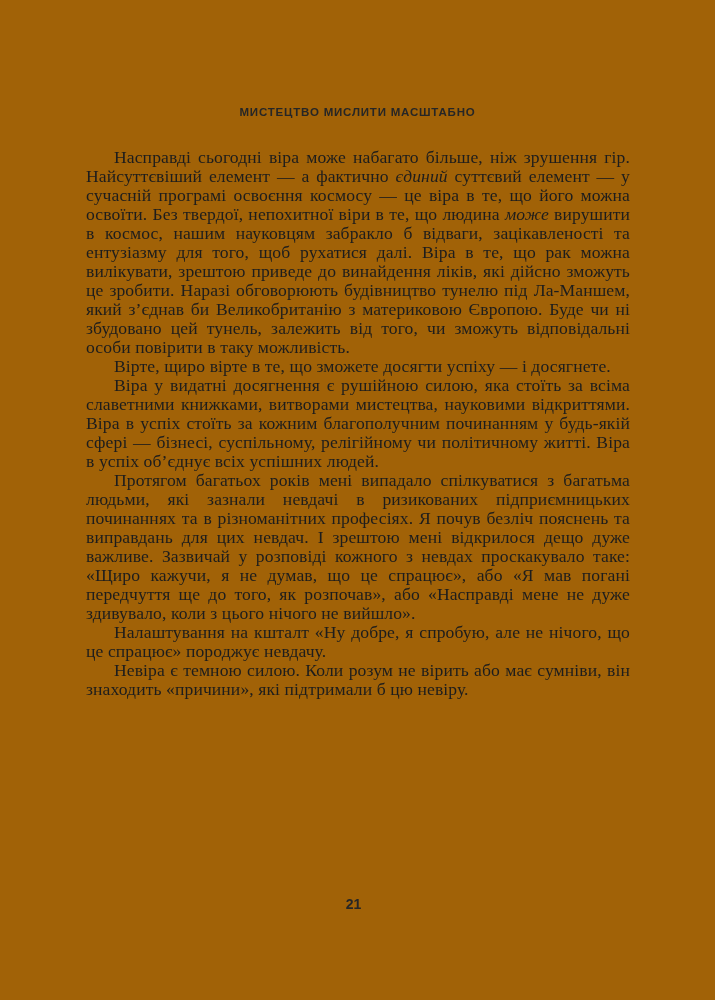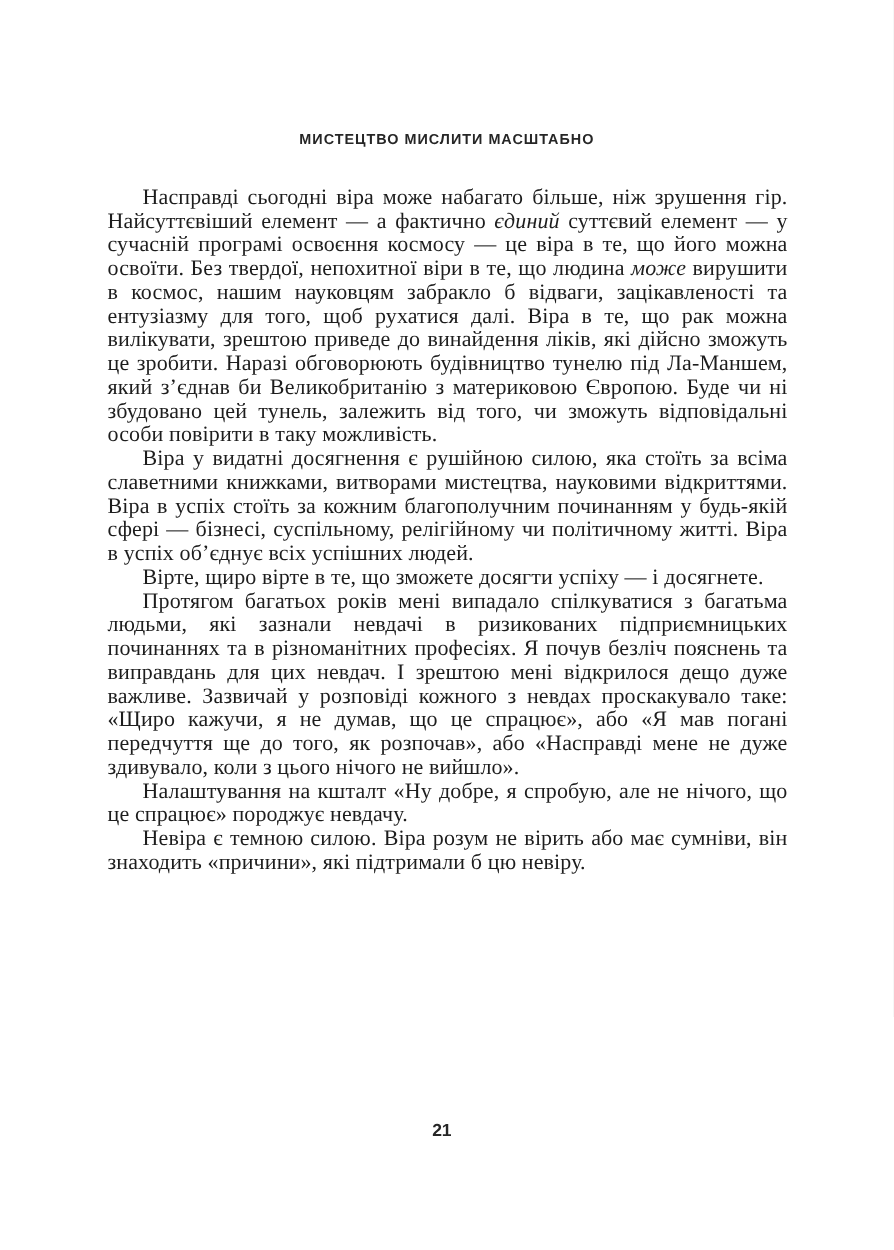--- a/index.html
+++ b/index.html
@@ -13,7 +13,7 @@
       width: 715px;
       height: 1000px;
       margin: 0 auto;
-      background: #ffffff;
+      background: #a16207;
       color: #1d1d1d;
       box-sizing: border-box;
       overflow: hidden;

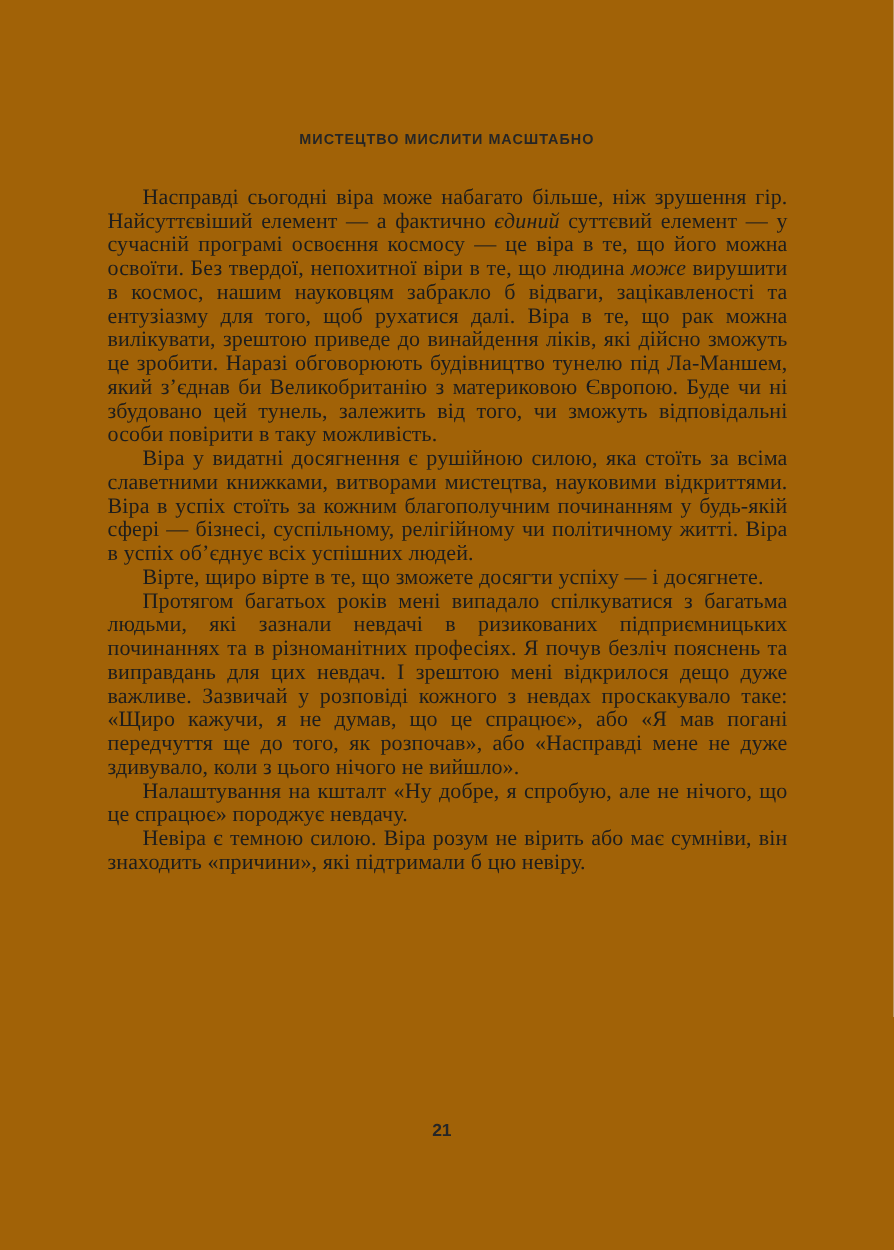--- a/index.html
+++ b/index.html
@@ -68,8 +68,8 @@
 
   <div class="body-text">
       <p><span>Насправді сьогодні віра може набагато більше, ніж зрушення гір. Найсуттєвіший елемент — а фактично </span><em>єдиний</em><span> суттєвий елемент — у сучасній програмі освоєння космосу — це віра в те, що його можна освоїти. Без твердої, непохитної віри в те, що людина </span><em>може</em><span> вирушити в космос, нашим науковцям забракло б відваги, зацікавленості та ентузіазму для того, щоб рухатися далі. Віра в те, що рак можна вилікувати, зрештою приведе до винайдення ліків, які дійсно зможуть це зробити. Наразі обговорюють будівництво тунелю під Ла-Маншем, який з’єднав би Великобританію з материковою Європою. Буде чи ні збудовано цей тунель, залежить від того, чи зможуть відповідальні особи повірити в таку можливість.</span></p>
+      <p><span>Вірте, щиро вірте в те, що зможете досягти успіху — і досягнете.</span></p>
       <p><span>Віра у видатні досягнення є рушійною силою, яка стоїть за всіма славетними книжками, витворами мистецтва, науковими відкриттями. Віра в успіх стоїть за кожним благополучним починанням у будь-якій сфері — бізнесі, суспільному, релігійному чи політичному житті. Віра в успіх об’єднує всіх успішних людей.</span></p>
-      <p><span>Вірте, щиро вірте в те, що зможете досягти успіху — і досягнете.</span></p>
       <p><span>Протягом багатьох років мені випадало спілкуватися з багатьма людьми, які зазнали невдачі в ризикованих підприємницьких починаннях та в різноманітних професіях. Я почув безліч пояснень та виправдань для цих невдач. І зрештою мені відкрилося дещо дуже важливе. Зазвичай у розповіді кожного з невдах проскакувало таке: «Щиро кажучи, я не думав, що це спрацює», або «Я мав погані передчуття ще до того, як розпочав», або «Насправді мене не дуже здивувало, коли з цього нічого не вийшло».</span></p>
       <p><span>Налаштування на кшталт «Ну добре, я спробую, але не нічого, що це спрацює» породжує невдачу.</span></p>
       <p><span>Невіра є темною силою. Віра розум не вірить або має сумніви, він знаходить «причини», які підтримали б цю невіру.</span></p>

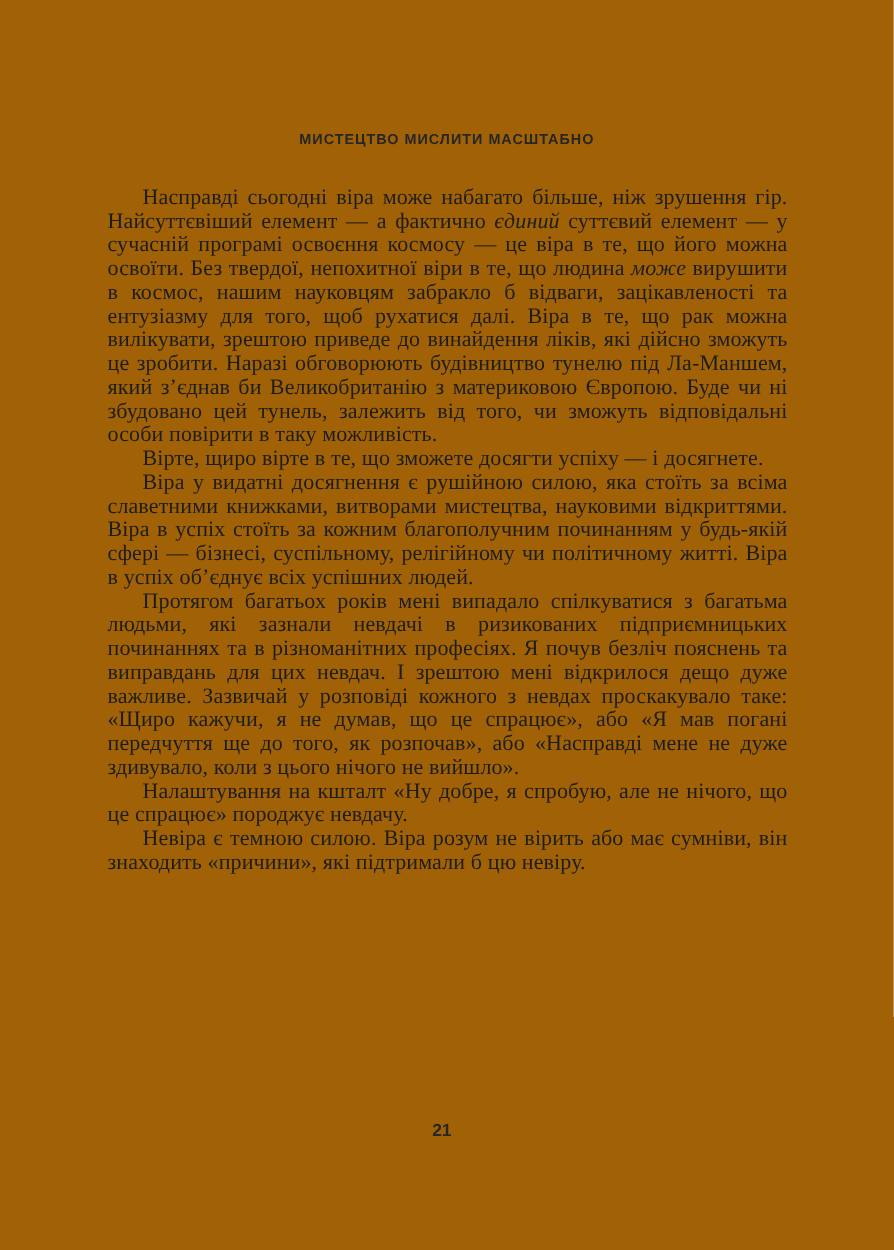--- a/index.html
+++ b/index.html
@@ -72,7 +72,7 @@
       <p><span>Віра у видатні досягнення є рушійною силою, яка стоїть за всіма славетними книжками, витворами мистецтва, науковими відкриттями. Віра в успіх стоїть за кожним благополучним починанням у будь-якій сфері — бізнесі, суспільному, релігійному чи політичному житті. Віра в успіх об’єднує всіх успішних людей.</span></p>
       <p><span>Протягом багатьох років мені випадало спілкуватися з багатьма людьми, які зазнали невдачі в ризикованих підприємницьких починаннях та в різноманітних професіях. Я почув безліч пояснень та виправдань для цих невдач. І зрештою мені відкрилося дещо дуже важливе. Зазвичай у розповіді кожного з невдах проскакувало таке: «Щиро кажучи, я не думав, що це спрацює», або «Я мав погані передчуття ще до того, як розпочав», або «Насправді мене не дуже здивувало, коли з цього нічого не вийшло».</span></p>
       <p><span>Налаштування на кшталт «Ну добре, я спробую, але не нічого, що це спрацює» породжує невдачу.</span></p>
-      <p><span>Невіра є темною силою. Віра розум не вірить або має сумніви, він знаходить «причини», які підтримали б цю невіру.</span></p>
+      <p><span>Невіра є темною силою. Коли розум не вірить або має сумніви, він знаходить «причини», які підтримали б цю невіру.</span></p>
     </div>
 
   <div class="page-number">21</div>

